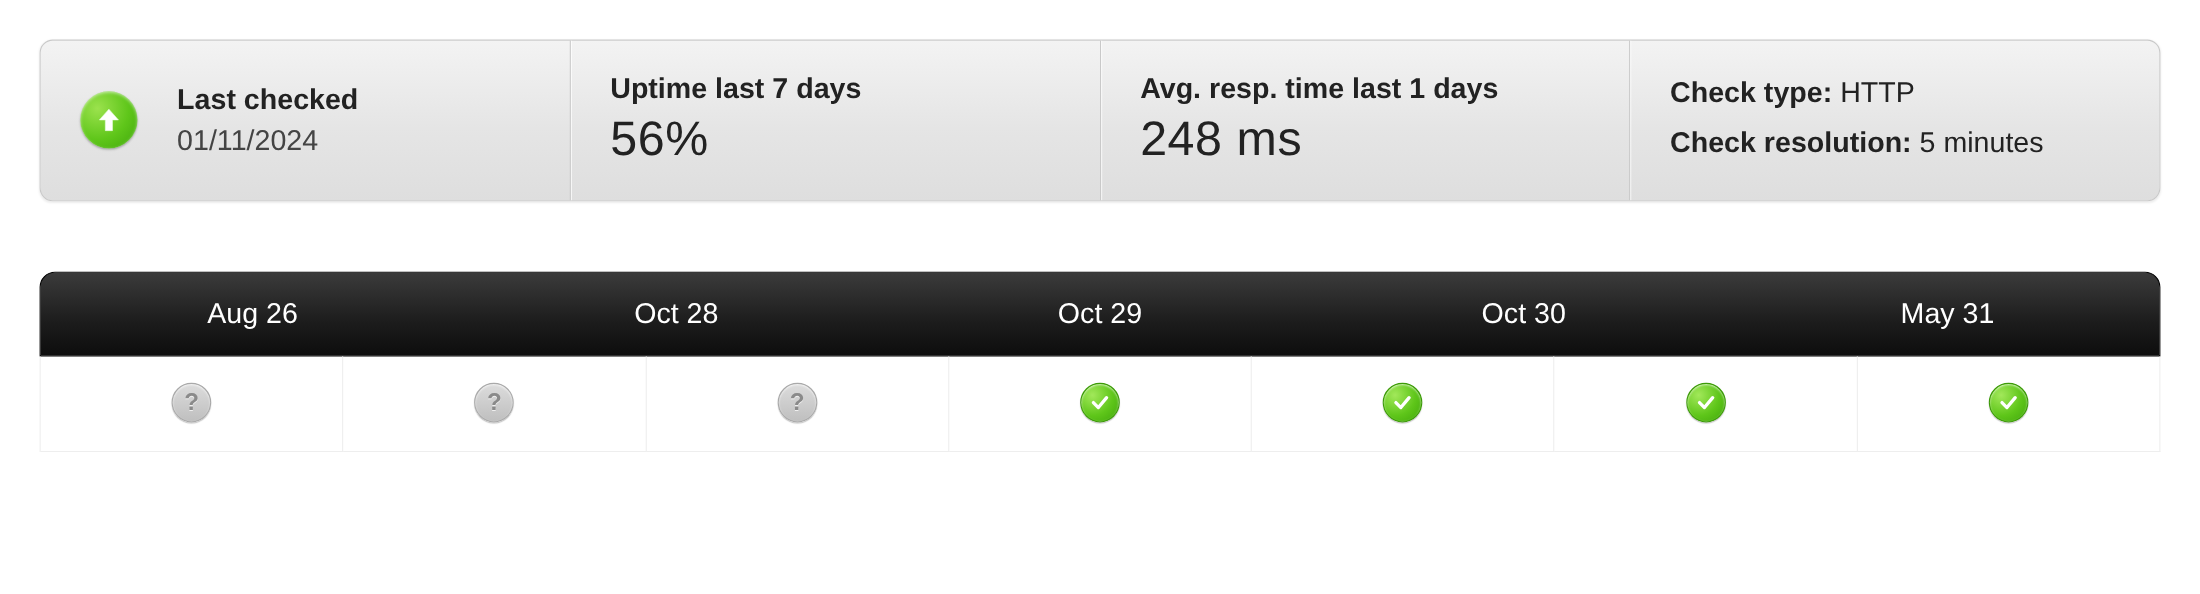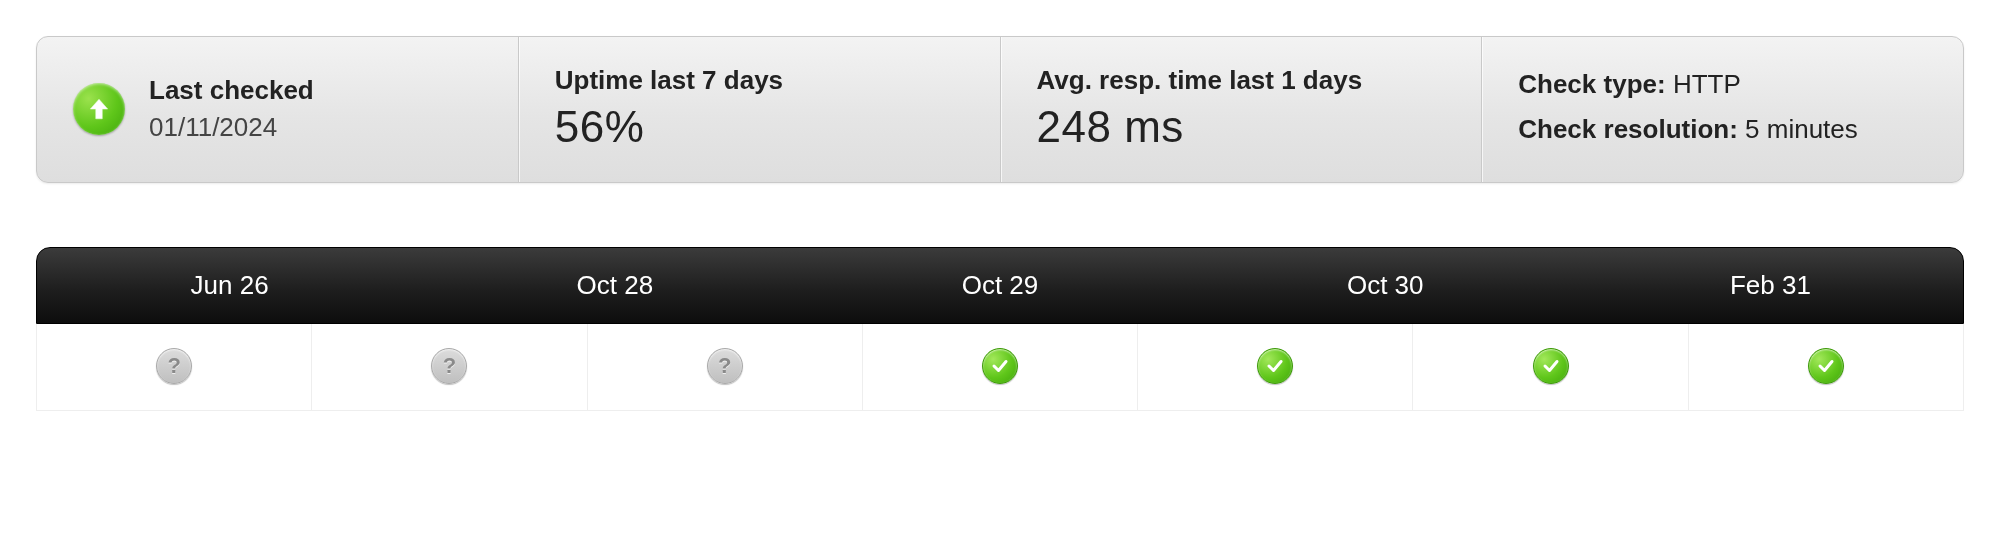--- a/index.html
+++ b/index.html
@@ -34,7 +34,7 @@
     background: rgba(255,255,255,0.7);
     transform: translateX(1px);
   }
-  .cell.first { display:flex; align-items:center; gap:24px; }
+  .cell.first { display:flex; align-items:center; gap:36px; }
   .label {
     font-size: 26px;
     font-weight: 700;

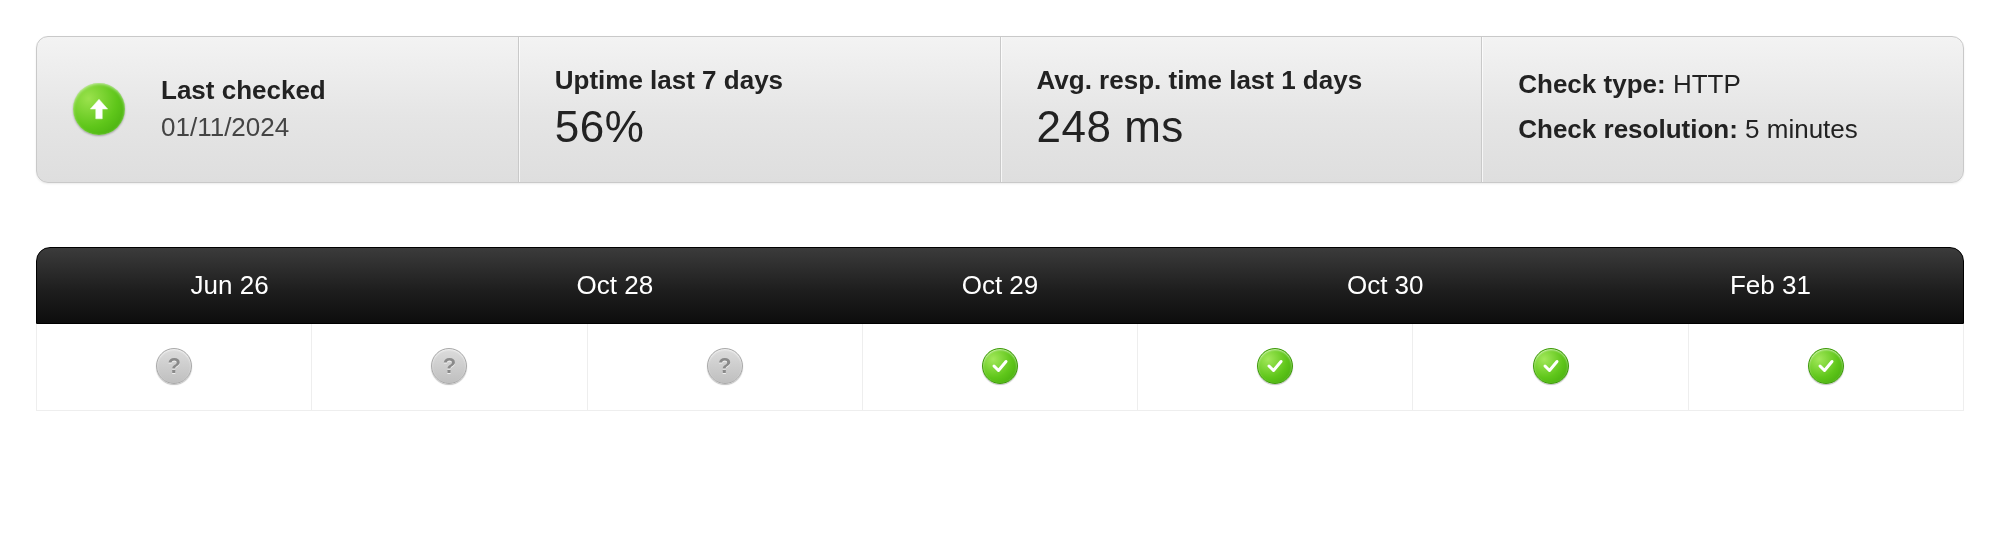--- a/index.html
+++ b/index.html
@@ -159,7 +159,7 @@
 
   <div class="history">
     <div class="history-header">
-      <div class="hcell">Jun 26</div>
+      <div class="hcell">Aug 26</div>
       <div class="hcell">Oct 28</div>
       <div class="hcell">Oct 29</div>
       <div class="hcell">Oct 30</div>

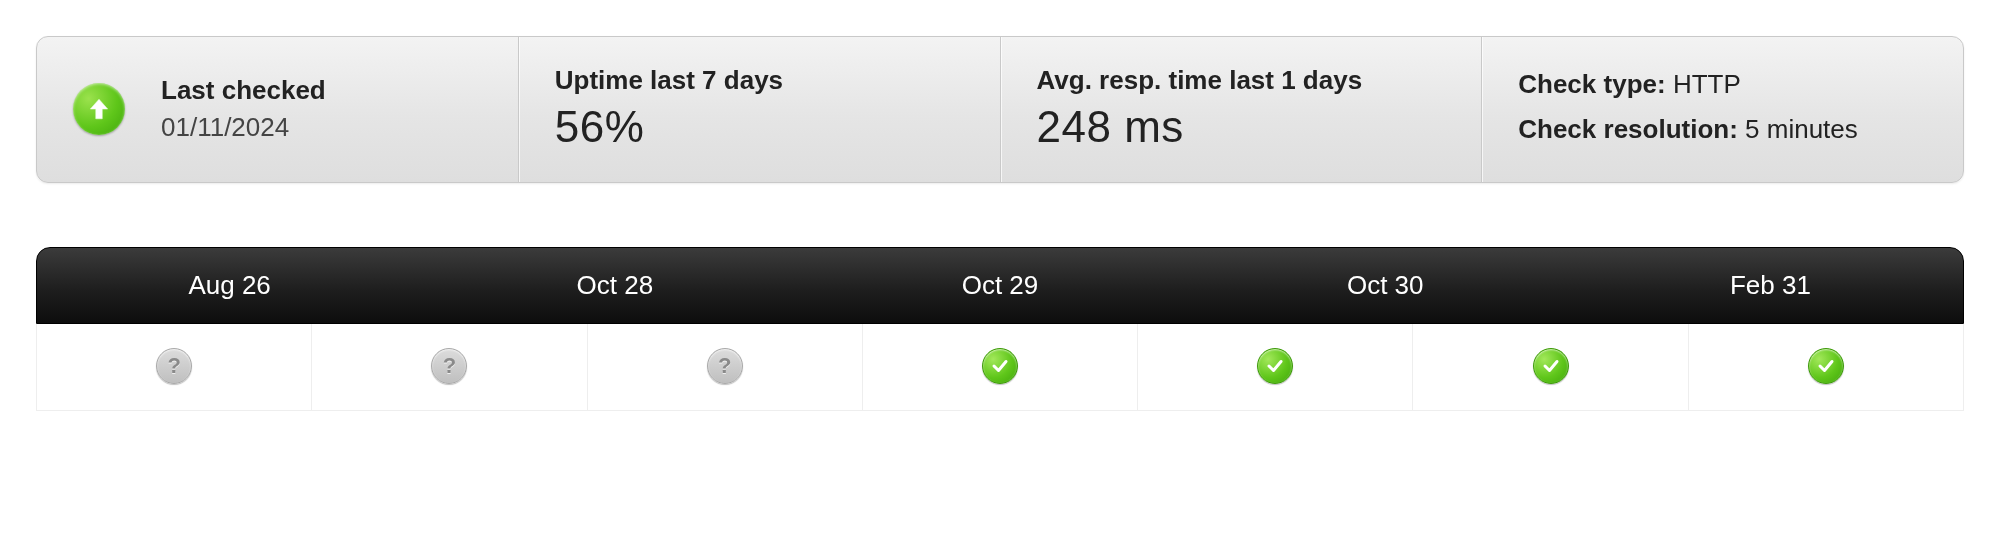--- a/index.html
+++ b/index.html
@@ -163,7 +163,7 @@
       <div class="hcell">Oct 28</div>
       <div class="hcell">Oct 29</div>
       <div class="hcell">Oct 30</div>
-      <div class="hcell">Feb 31</div>
+      <div class="hcell">May 31</div>
     </div>
     <div class="history-row" id="history-row">
 

